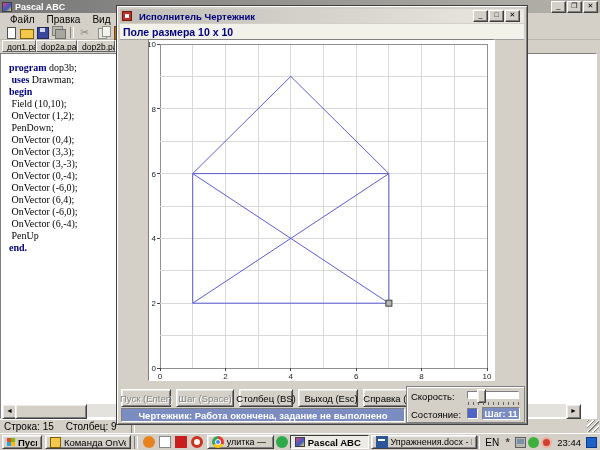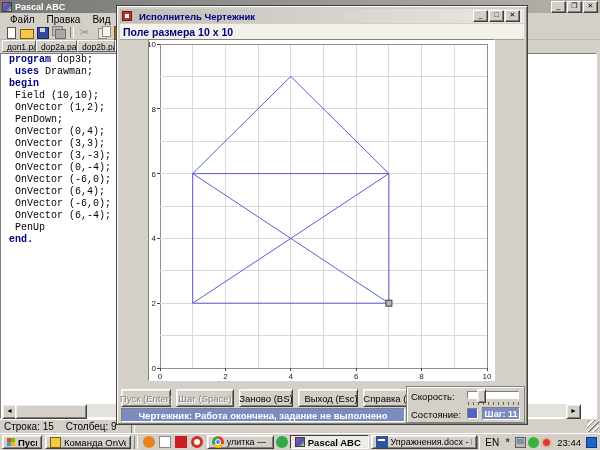--- a/index.html
+++ b/index.html
@@ -37,7 +37,7 @@
        border-color:#fff #606060 #606060 #fff;box-sizing:border-box;white-space:nowrap;overflow:hidden;}
   #editor{position:absolute;left:0;top:53px;width:597px;height:366px;background:#fff;
           border:1px solid;border-color:#808080 #fff #fff #808080;box-sizing:border-box;}
-  #code-area{position:absolute;left:8px;top:0;font-family:Liberation Mono, monospace;
+  #code-area{position:absolute;left:8px;top:8px;font-family:Liberation Serif, serif;
              font-size:10px;line-height:12px;white-space:pre;}
   .kw{color:#000080;font-weight:bold;}
   #hscroll{position:absolute;left:1px;bottom:1px;width:579px;height:13px;background:#e4e2dc;}

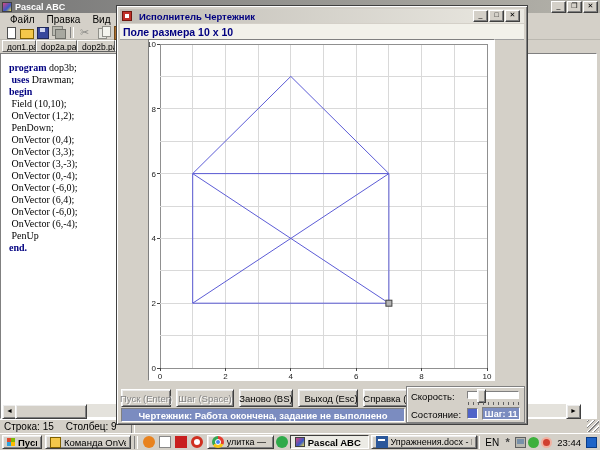--- a/index.html
+++ b/index.html
@@ -253,7 +253,7 @@
     <div id="ex-buttons">
       <span class="exbtn raised disabled" style="width:48px;">Пуск (Enter)</span>
       <span class="exbtn raised disabled" style="width:56px;">Шаг (Space)</span>
-      <span class="exbtn raised" style="width:52px;">Заново (BS)</span>
+      <span class="exbtn raised" style="width:52px;">Столбец (BS)</span>
       <span class="exbtn raised" style="width:52px;padding-left:6px;">Выход (Esc)</span>
       <span class="exbtn raised" style="width:56px;">Справка (F1)</span>
     </div>

